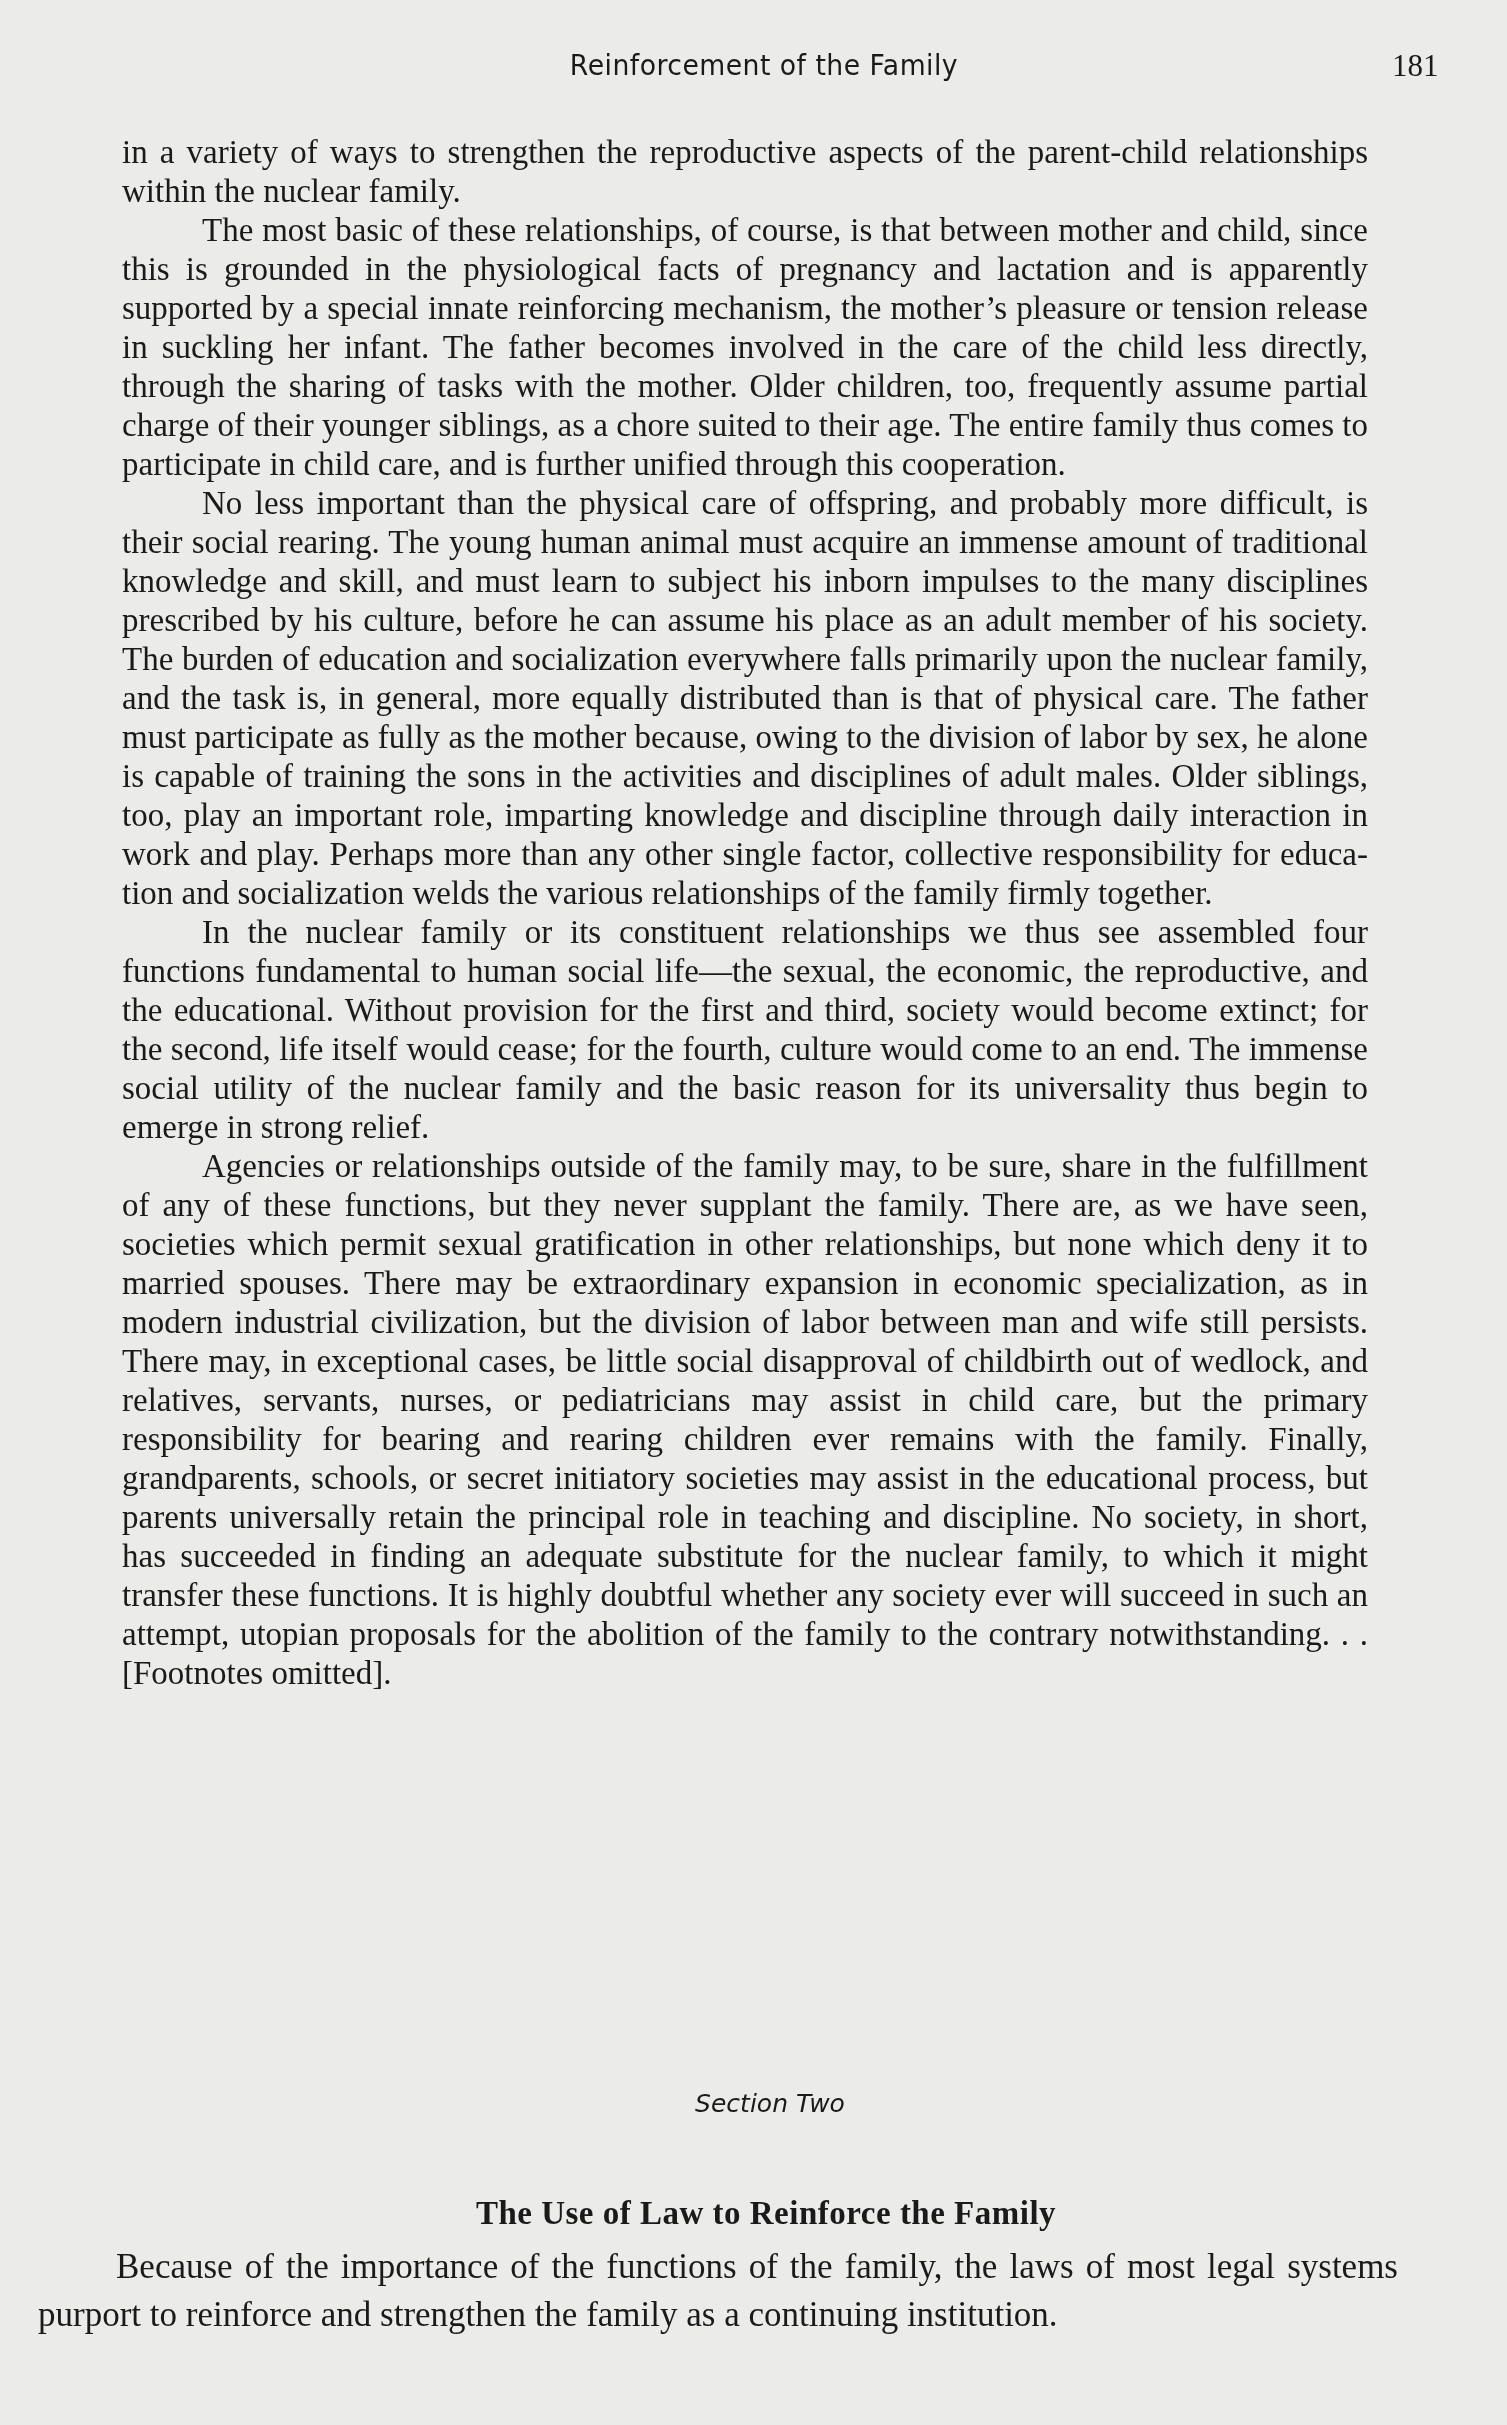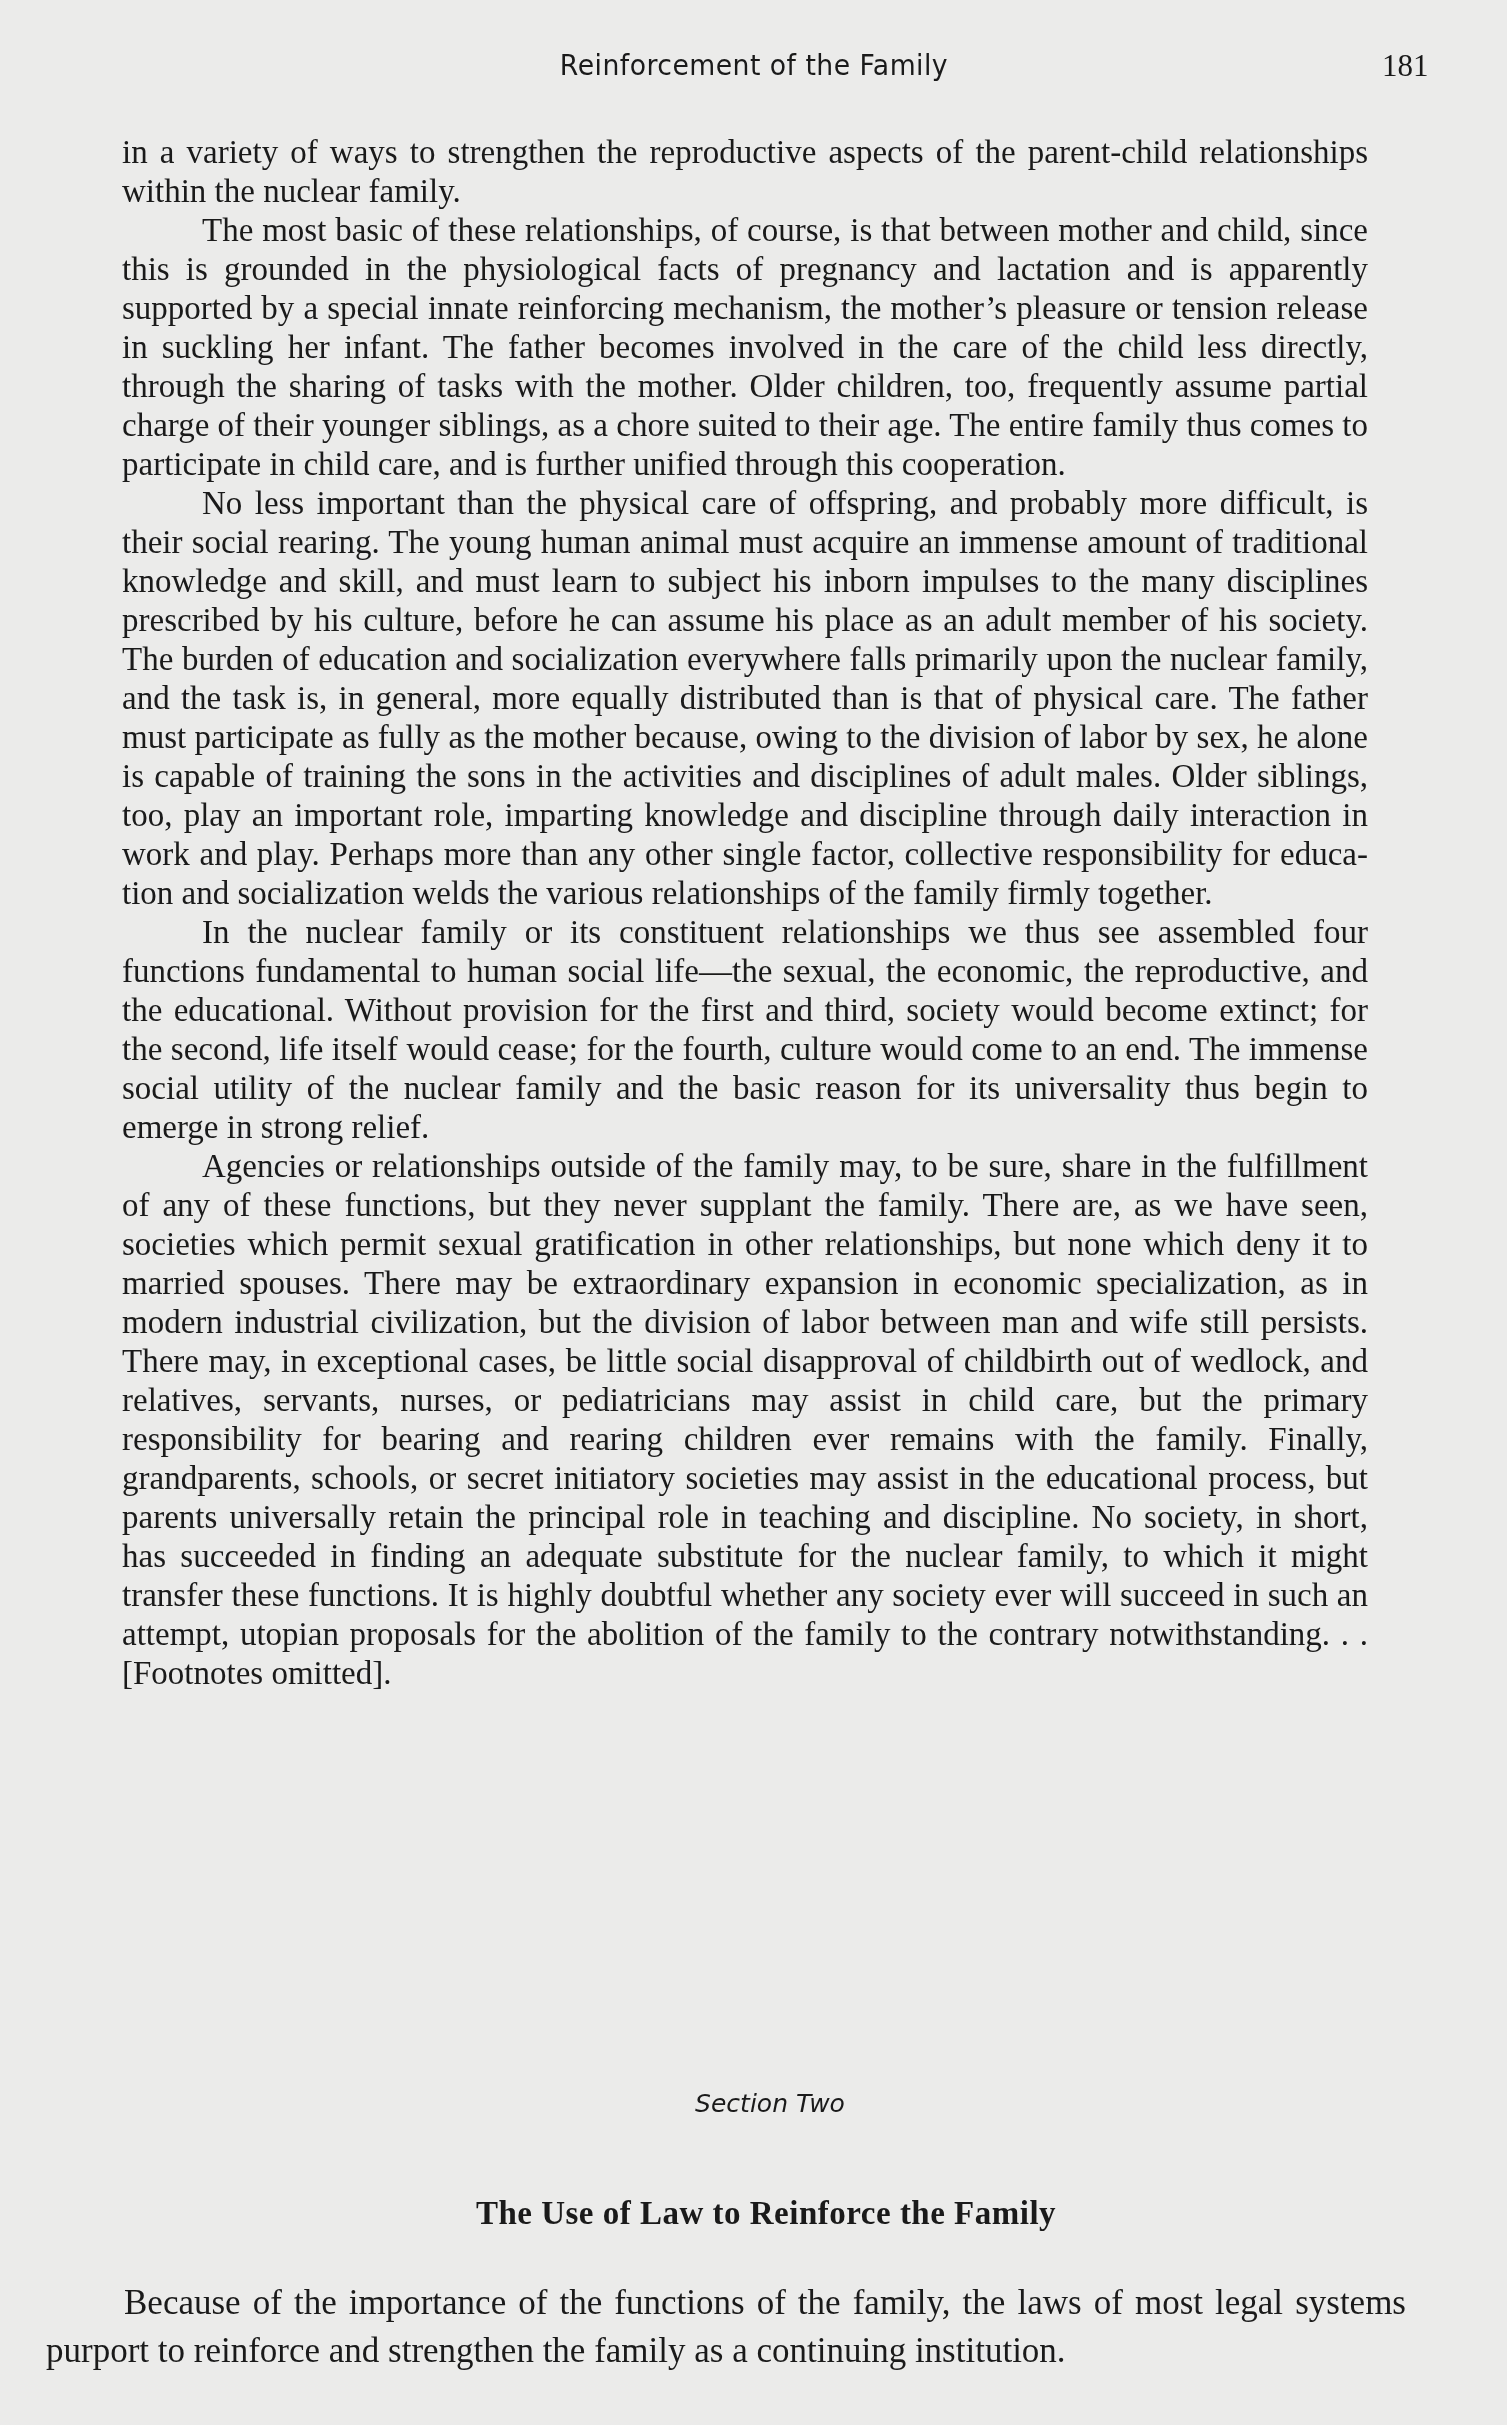--- a/index.html
+++ b/index.html
@@ -8,7 +8,7 @@
     position: relative; color: #1a1a1a;
   }
   .running-head {
-    position: absolute; top: 48px; left: 0; width: 1489px; height: 47px;
+    position: absolute; top: 48px; left: 10px; width: 1489px; height: 47px;
   }
   .running-title {
     position: absolute; left: 0; width: 1508px; text-align: center; top: 0;

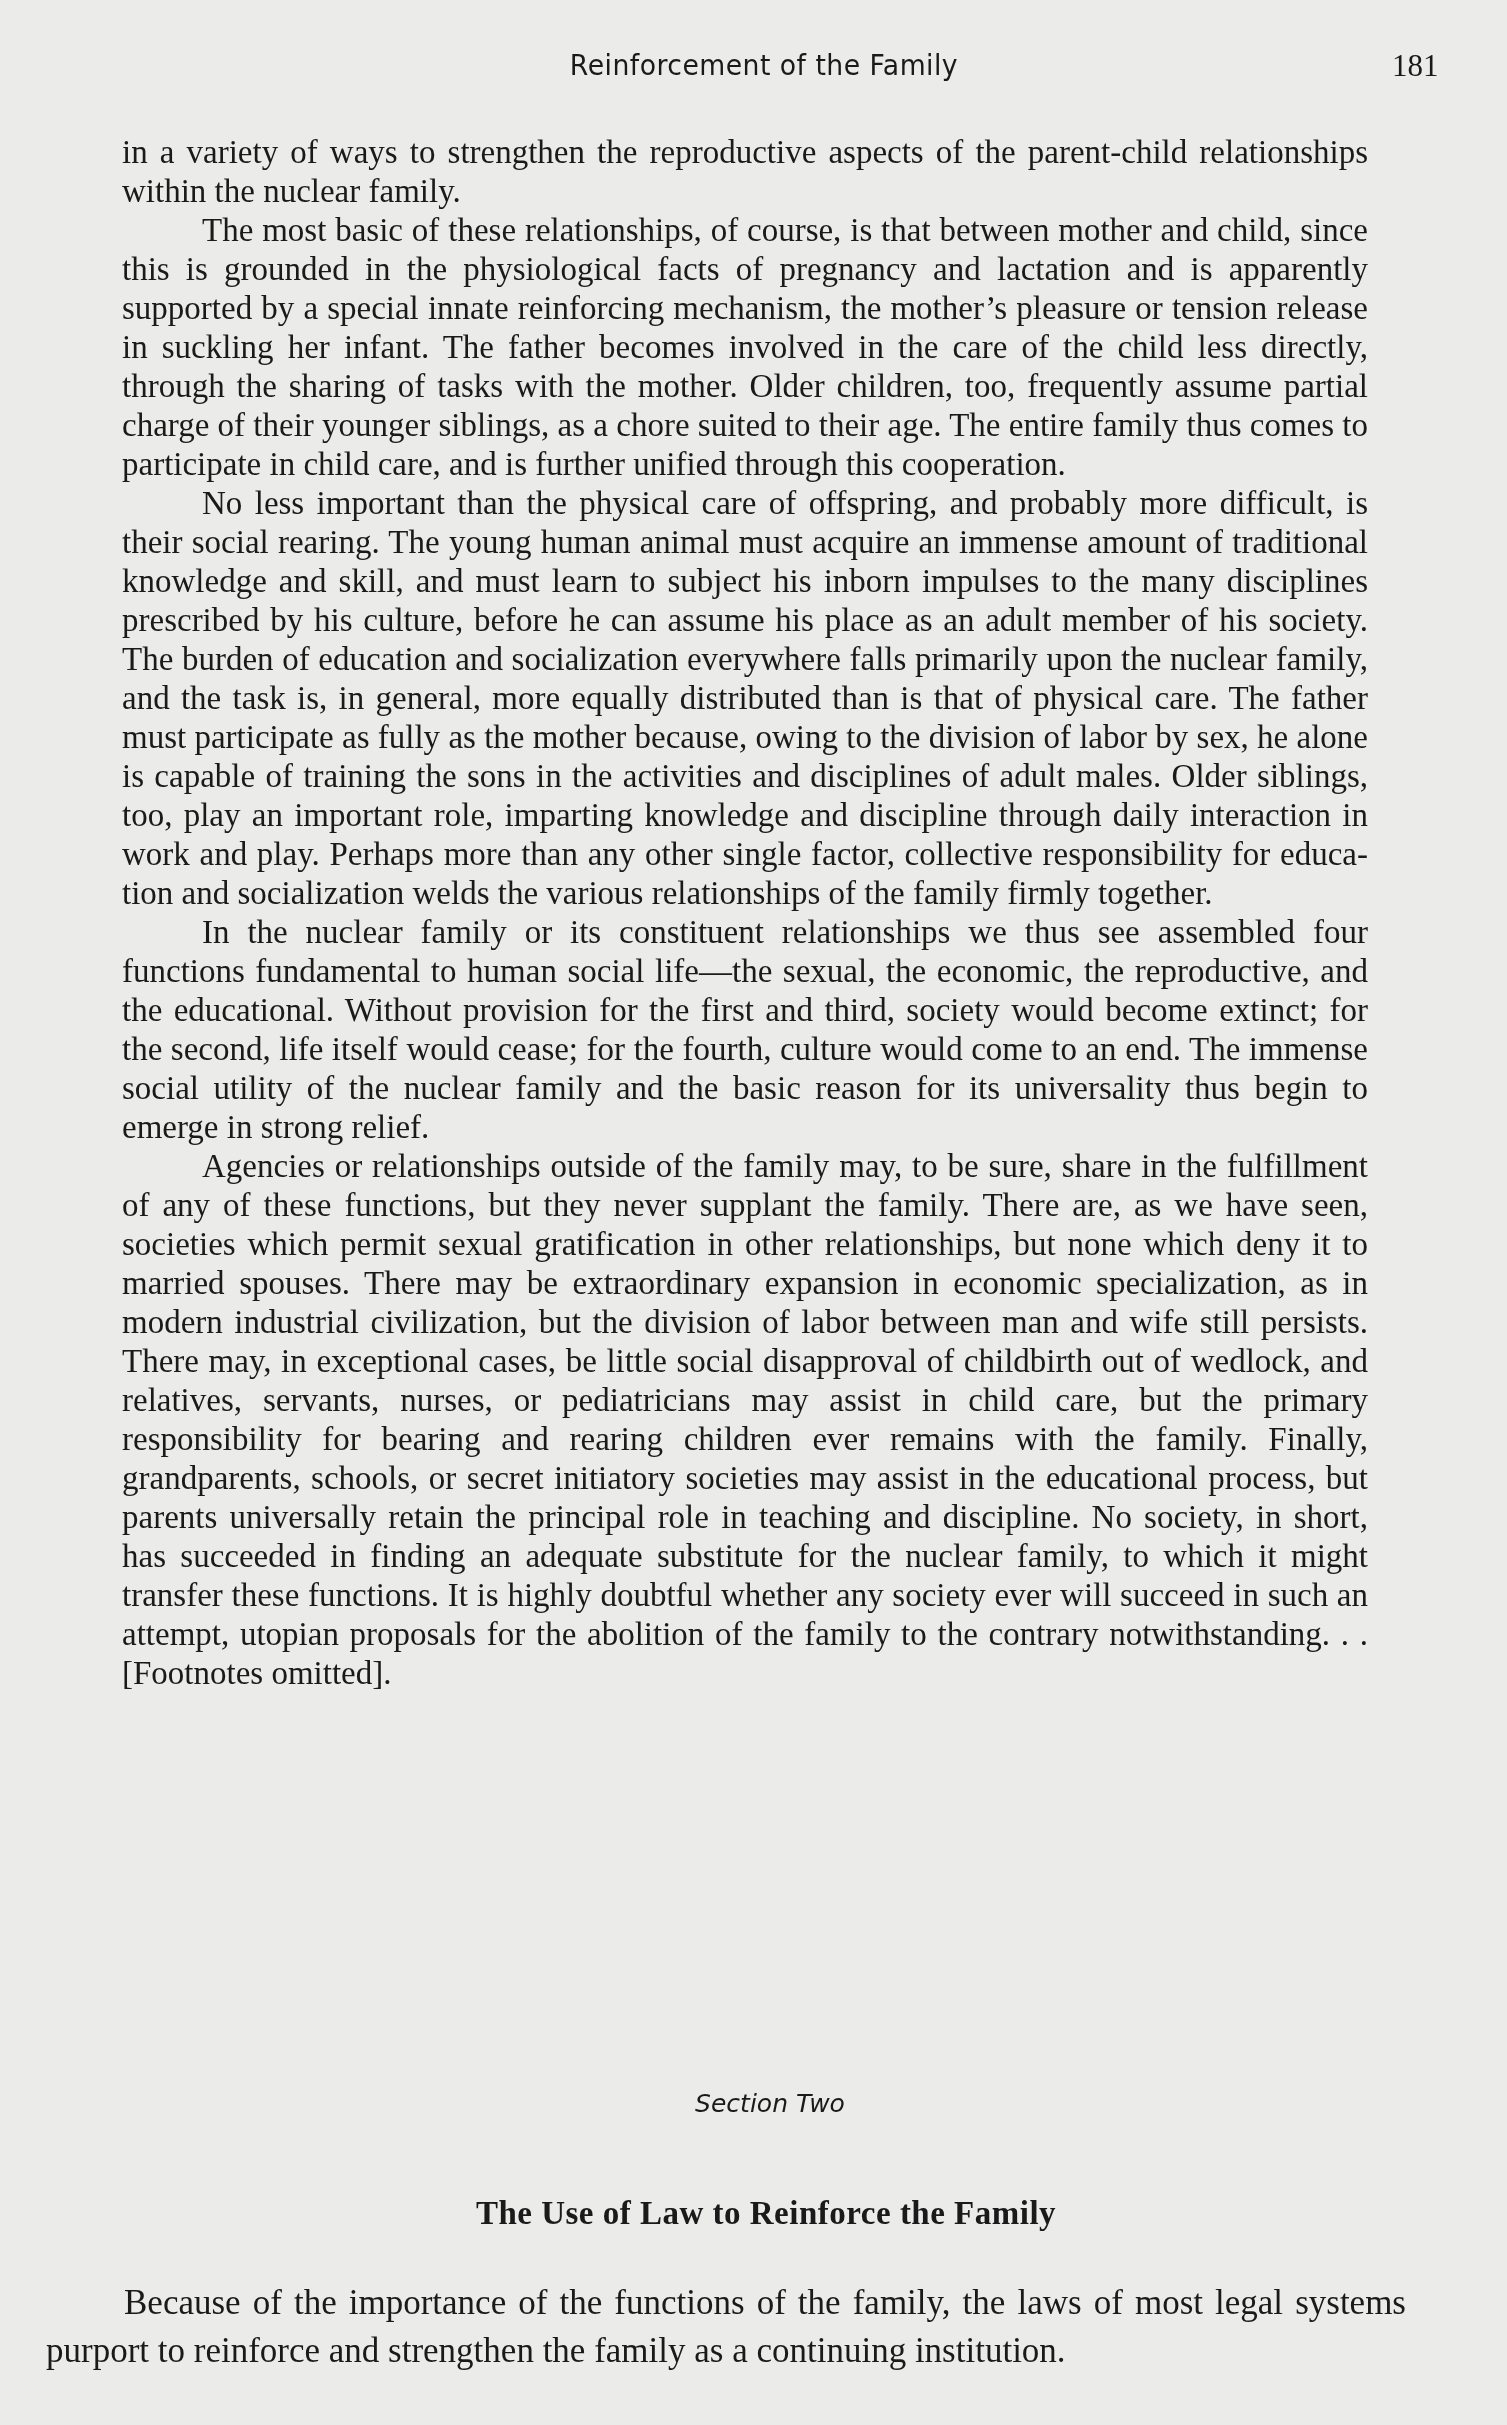--- a/index.html
+++ b/index.html
@@ -37,10 +37,9 @@
     margin-top: 36px;
   }
   .intro-text {
-    position: absolute; left: 46px; top: 2243px; width: 1360px;
+    position: absolute; left: 38px; top: 2243px; width: 1360px;
     font-family: "Liberation Serif", serif; font-size: 35px; line-height: 48px;
     text-align: justify;
-    margin-top: 36px;
   }
   .intro-text p { margin: 0; text-indent: 78px; }
 </style>

